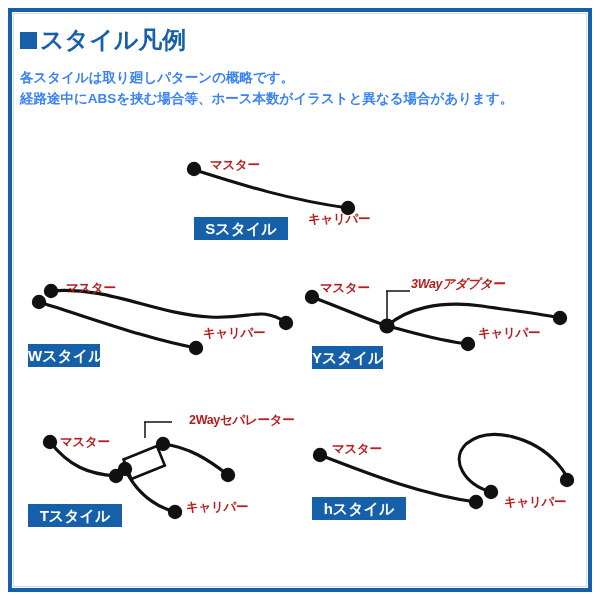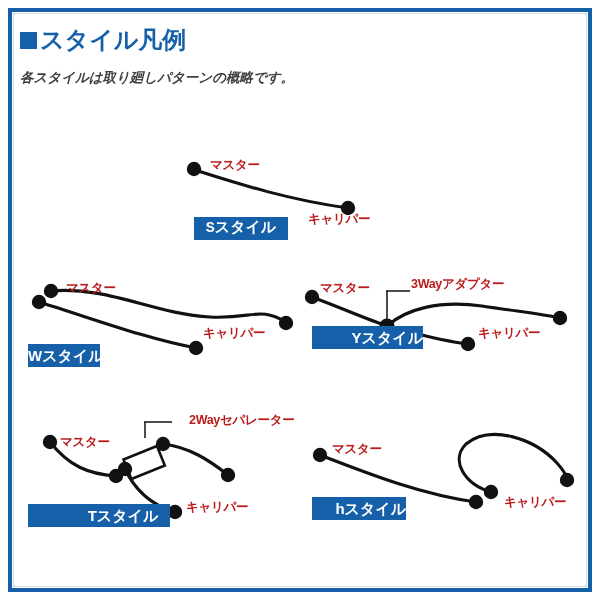--- a/index.html
+++ b/index.html
@@ -59,11 +59,10 @@
     position:absolute;
     left:6px;top:54px;
     font-size:13.5px;
-    color:#404040;
+    color:#3b82f6;
     line-height:1.55;
     white-space:nowrap;
     font-weight:600;
-    font-style:italic;
   }
   .note span{display:block;}
 

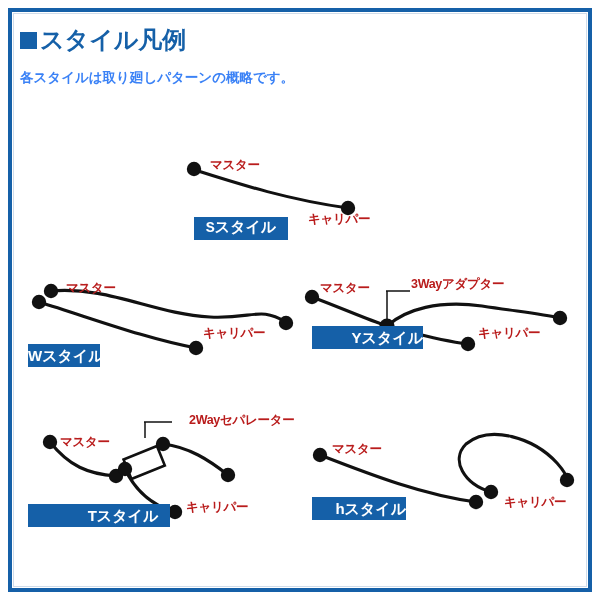--- a/index.html
+++ b/index.html
@@ -137,6 +137,7 @@
 
     <div class="note">
       <span>各スタイルは取り廻しパターンの概略です。</span>
+      <span>経路途中にABSを挟む場合等、ホース本数がイラストと異なる場合があります。</span>
     </div>
 
     <div class="diagram-layer">

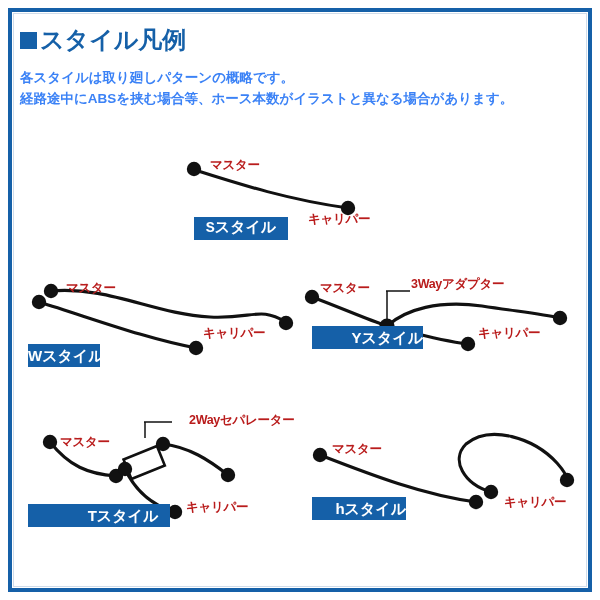--- a/index.html
+++ b/index.html
@@ -201,7 +201,7 @@
 
     <div class="lbl" style="left:196px;top:145px;">マスター</div>
     <div class="lbl" style="left:294px;top:199px;">キャリパー</div>
-    <div class="chip" style="left:180px;top:203px;width:94px;font-family:Liberation Mono, monospace;">Sスタイル</div>
+    <div class="chip" style="left:180px;top:203px;width:94px;">Sスタイル</div>
 
     <div class="lbl" style="left:52px;top:268px;">マスター</div>
     <div class="lbl" style="left:189px;top:313px;">キャリパー</div>

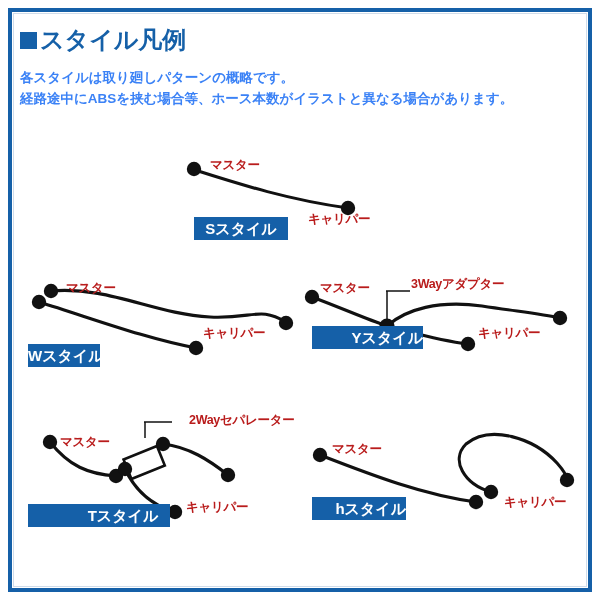--- a/index.html
+++ b/index.html
@@ -208,7 +208,7 @@
     <div class="chip" style="left:14px;top:330px;width:72px;">Wスタイル</div>
 
     <div class="lbl" style="left:306px;top:268px;">マスター</div>
-    <div class="lbl" style="left:397px;top:264px;">3Wayアダプター</div>
+    <div class="lbl" style="left:397px;top:264px;font-style:italic;">3Wayアダプター</div>
     <div class="lbl" style="left:464px;top:313px;">キャリパー</div>
     <div class="chip" style="left:298px;top:312px;width:111px;text-align:right;">Yスタイル</div>
 

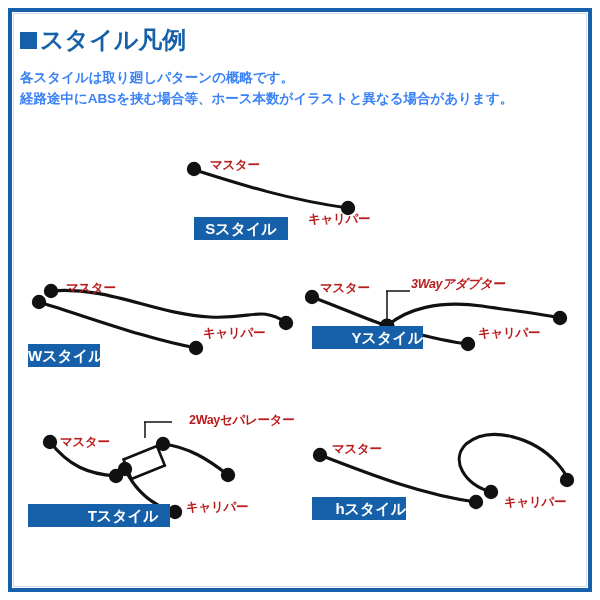--- a/index.html
+++ b/index.html
@@ -210,7 +210,7 @@
     <div class="lbl" style="left:306px;top:268px;">マスター</div>
     <div class="lbl" style="left:397px;top:264px;font-style:italic;">3Wayアダプター</div>
     <div class="lbl" style="left:464px;top:313px;">キャリパー</div>
-    <div class="chip" style="left:298px;top:312px;width:111px;text-align:right;">Yスタイル</div>
+    <div class="chip" style="left:298px;top:332px;width:71px;">Yスタイル</div>
 
     <div class="lbl" style="left:46px;top:422px;">マスター</div>
     <div class="lbl" style="left:175px;top:400px;">2Wayセパレーター</div>

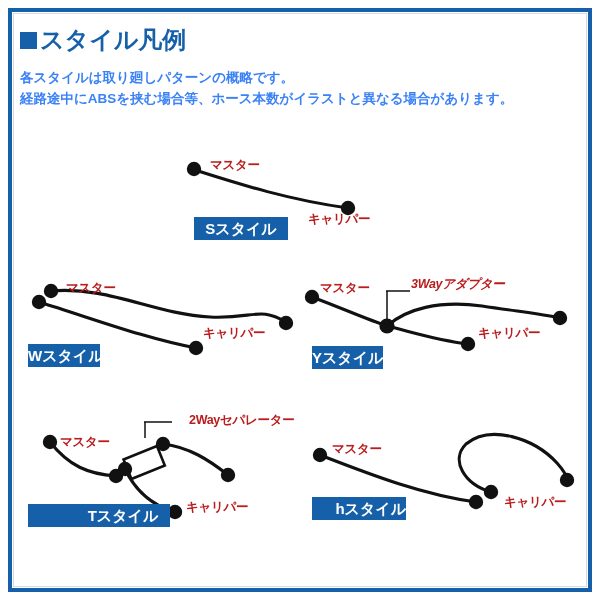--- a/index.html
+++ b/index.html
@@ -215,7 +215,7 @@
     <div class="lbl" style="left:46px;top:422px;">マスター</div>
     <div class="lbl" style="left:175px;top:400px;">2Wayセパレーター</div>
     <div class="lbl" style="left:172px;top:487px;">キャリパー</div>
-    <div class="chip" style="left:14px;top:490px;width:94px;padding-left:48px;">Tスタイル</div>
+    <div class="chip" style="left:14px;top:490px;width:94px;">Tスタイル</div>
 
     <div class="lbl" style="left:318px;top:429px;">マスター</div>
     <div class="lbl" style="left:490px;top:482px;">キャリパー</div>

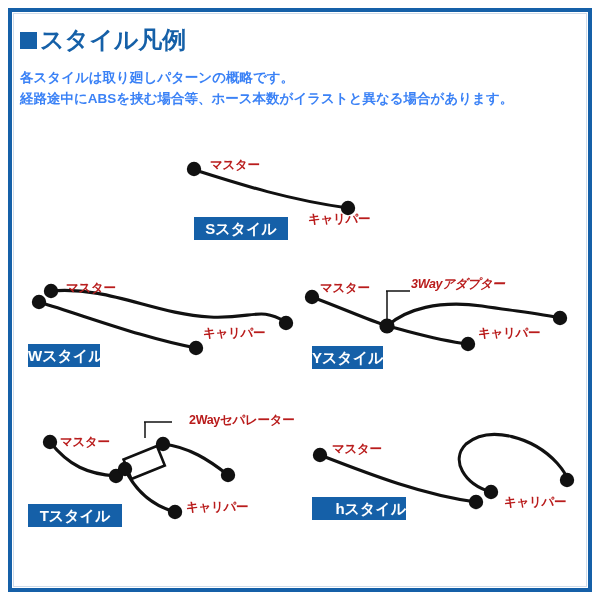--- a/index.html
+++ b/index.html
@@ -219,7 +219,7 @@
 
     <div class="lbl" style="left:318px;top:429px;">マスター</div>
     <div class="lbl" style="left:490px;top:482px;">キャリパー</div>
-    <div class="chip" style="left:298px;top:483px;width:94px;text-align:right;">hスタイル</div>
+    <div class="chip" style="left:298px;top:483px;width:94px;">hスタイル</div>
 
   </div>
 </div>

